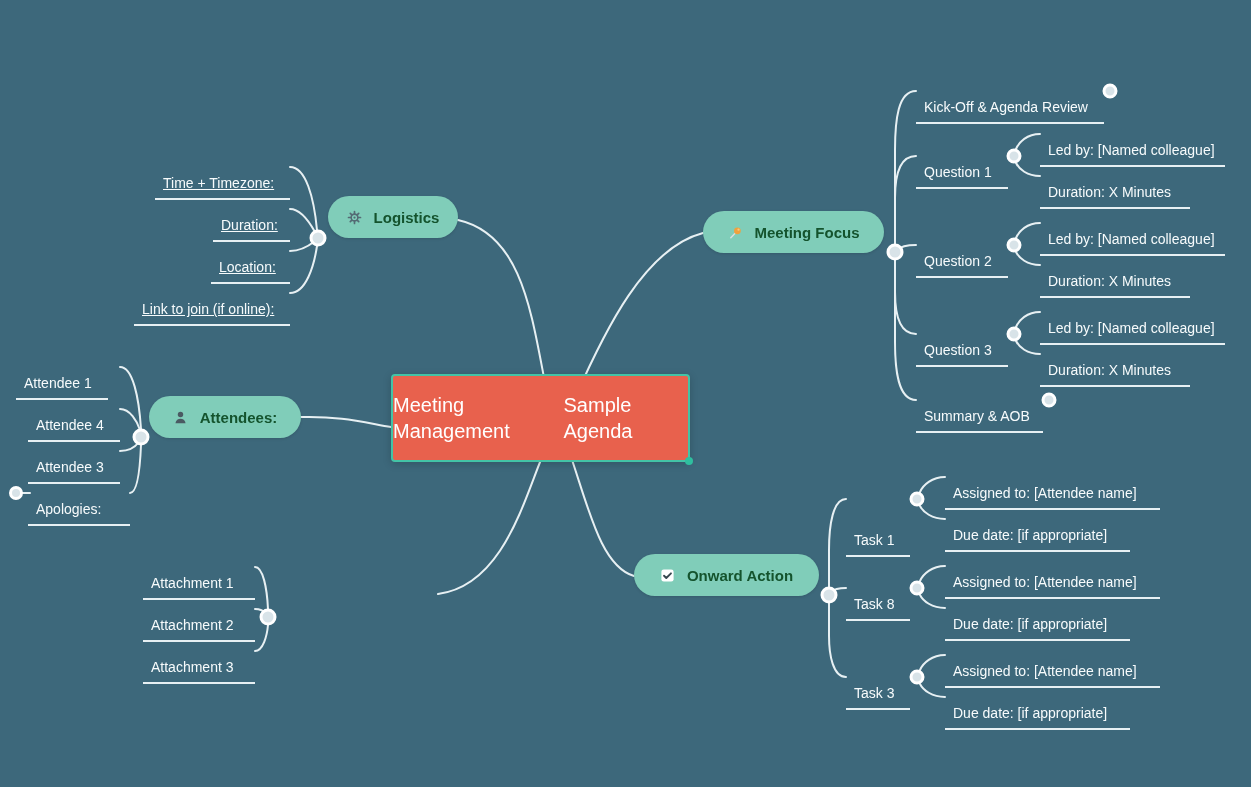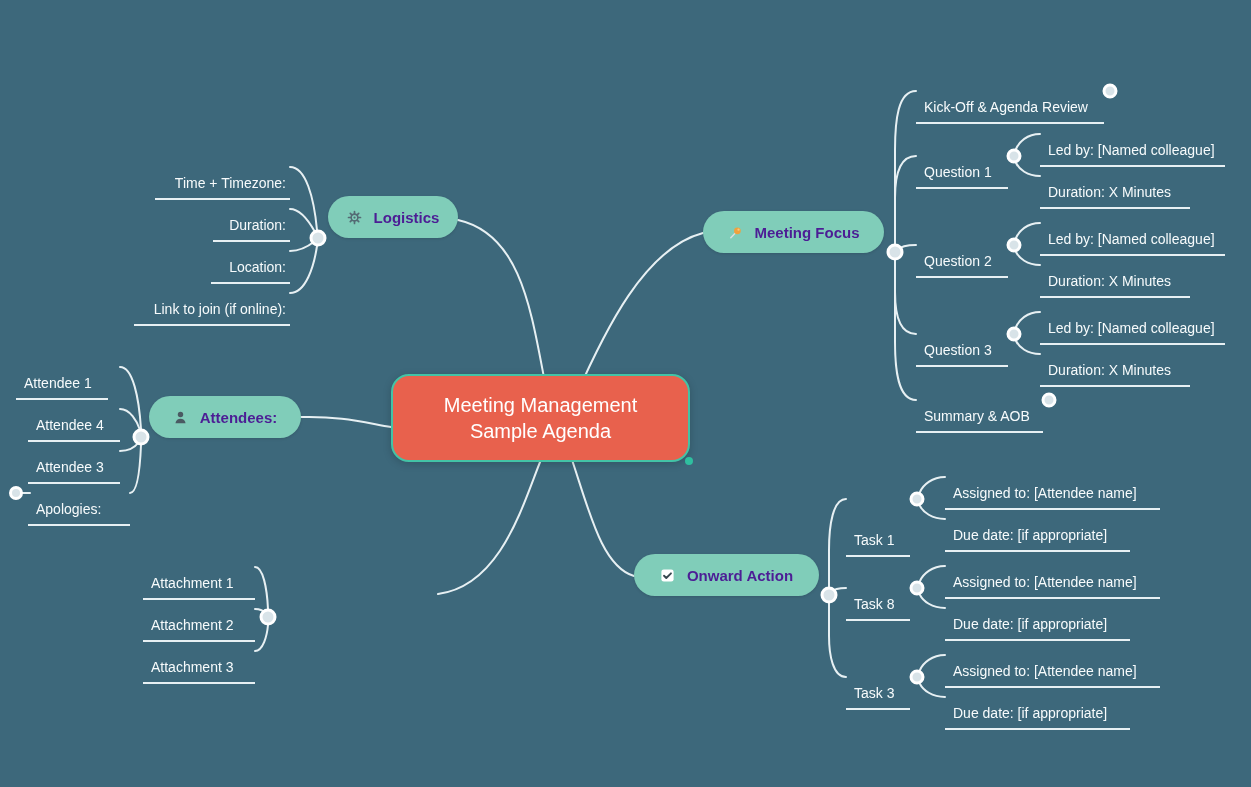--- a/index.html
+++ b/index.html
@@ -7,7 +7,7 @@
   svg.wires{position:absolute;left:0;top:0;z-index:1;}
   .leaf{position:absolute;z-index:2;color:#f7fbfc;font-size:14px;line-height:17px;
         padding:0 8px 6px 8px;border-bottom:2px solid #e7f0f3;white-space:nowrap;box-sizing:border-box;margin-top:32px;}
-  .leaf.align-right{text-align:right;padding:0 4px 6px 8px;}
+  .leaf.align-right{padding:0 4px 6px 8px;text-decoration:underline;}
   .pill{position:absolute;z-index:2;display:flex;align-items:center;justify-content:center;gap:11px;
         background:#80cdb9;color:#4c1d95;font-weight:700;font-size:15px;border-radius:21px;box-sizing:border-box;
         box-shadow:0 1px 3px rgba(0,0,0,.12);}

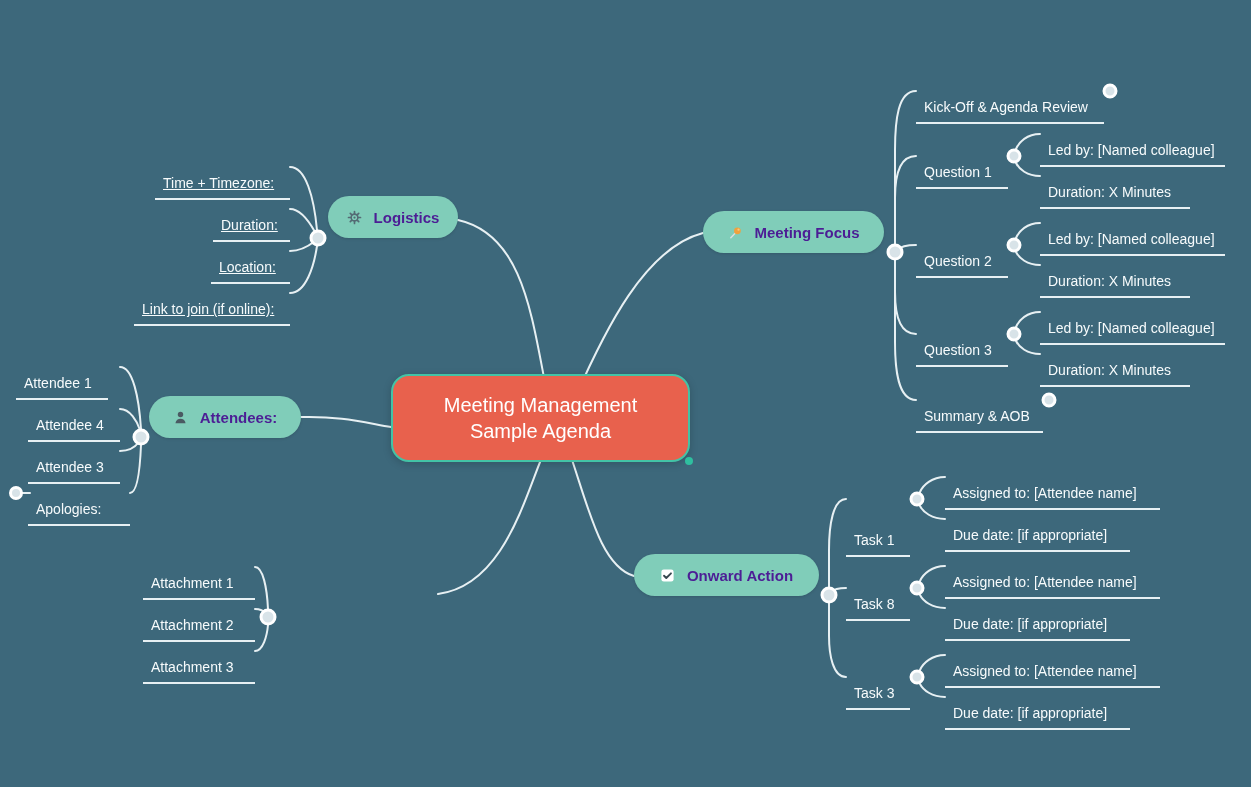--- a/index.html
+++ b/index.html
@@ -9,7 +9,7 @@
         padding:0 8px 6px 8px;border-bottom:2px solid #e7f0f3;white-space:nowrap;box-sizing:border-box;margin-top:32px;}
   .leaf.align-right{padding:0 4px 6px 8px;text-decoration:underline;}
   .pill{position:absolute;z-index:2;display:flex;align-items:center;justify-content:center;gap:11px;
-        background:#80cdb9;color:#4c1d95;font-weight:700;font-size:15px;border-radius:21px;box-sizing:border-box;
+        background:#80cdb9;color:#14532d;font-weight:700;font-size:15px;border-radius:21px;box-sizing:border-box;
         box-shadow:0 1px 3px rgba(0,0,0,.12);}
   .pill .icon{display:inline-flex;width:16px;height:16px;align-items:center;justify-content:center;}
   .center-node{position:absolute;z-index:2;left:391px;top:374px;width:299px;height:88px;

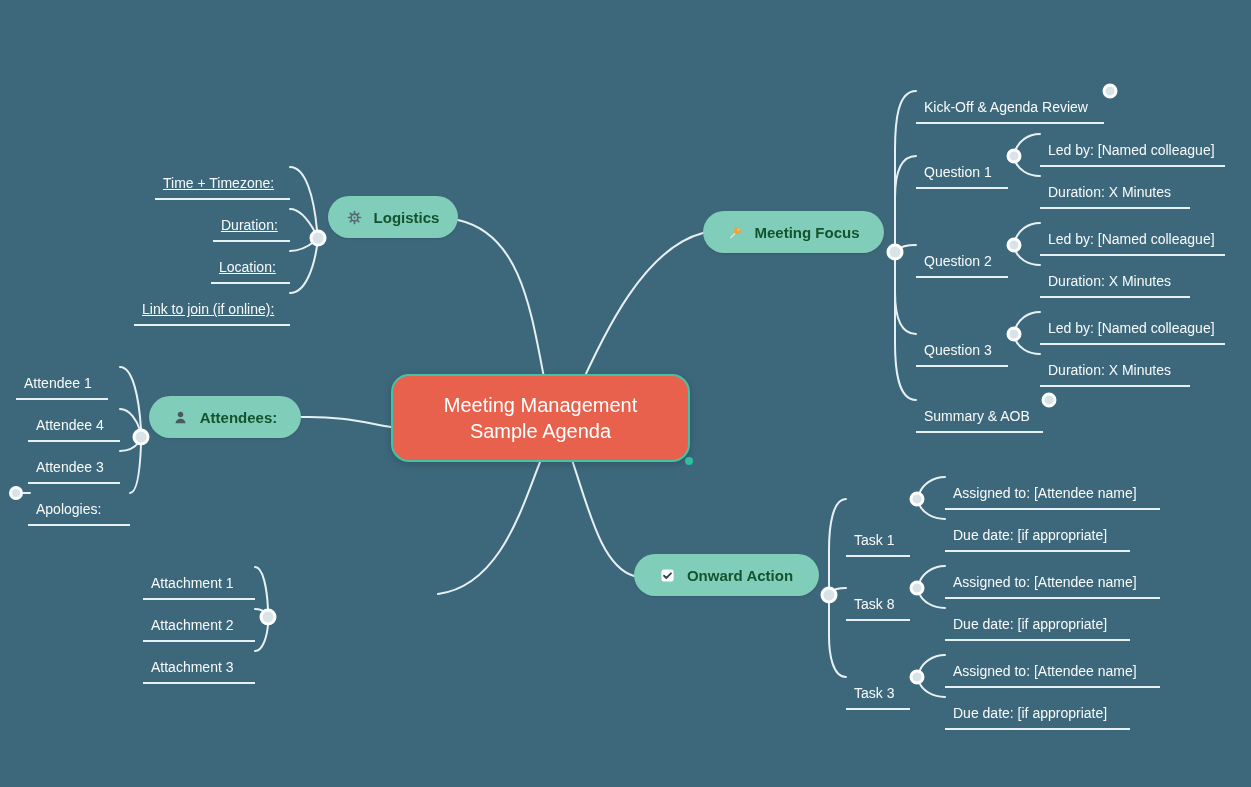--- a/index.html
+++ b/index.html
@@ -13,8 +13,8 @@
         box-shadow:0 1px 3px rgba(0,0,0,.12);}
   .pill .icon{display:inline-flex;width:16px;height:16px;align-items:center;justify-content:center;}
   .center-node{position:absolute;z-index:2;left:391px;top:374px;width:299px;height:88px;
-        background:#e8614d;border:2px solid #43c3a6;border-radius:18px;
-        display:flex;flex-direction:column;align-items:center;justify-content:center;
+        background:#e8614d;border:2px solid #43c3a6;border-radius:4px;
+        display:flex;flex-direction:row;align-items:center;justify-content:center;
         color:#fff;font-size:20px;line-height:26px;box-sizing:border-box;box-shadow:0 2px 8px rgba(0,0,0,.18);}
   .handle{position:absolute;z-index:3;width:8px;height:8px;border-radius:50%;background:#2fbf9f;left:685px;top:457px;}
 </style>

